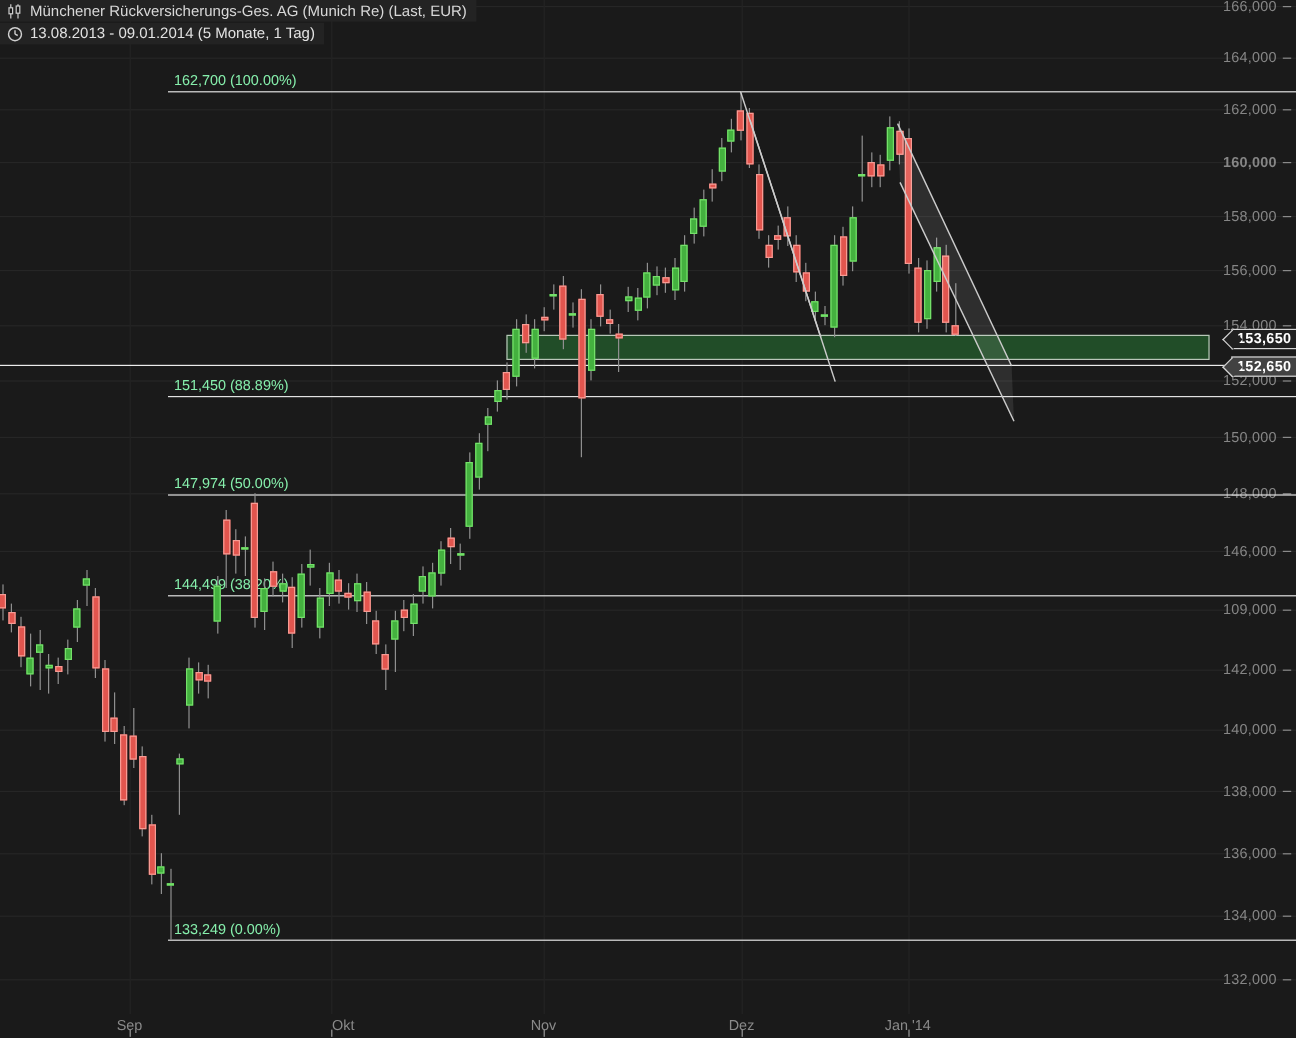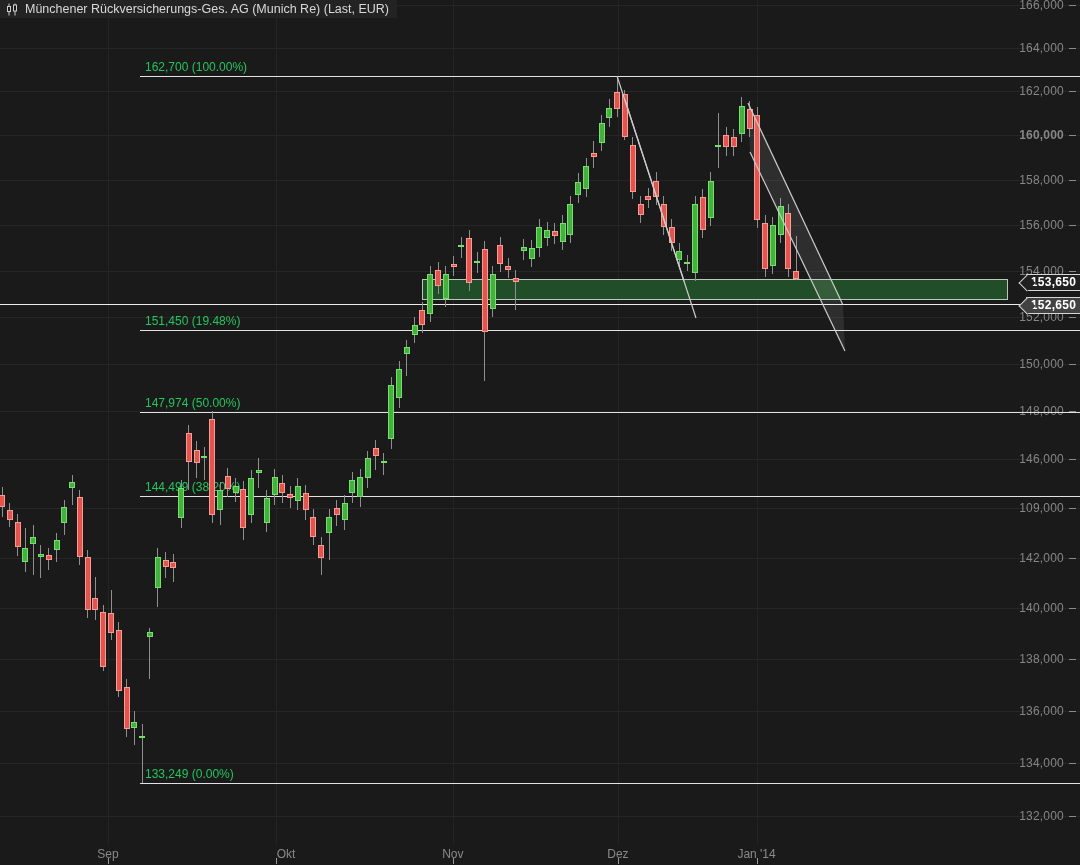--- a/index.html
+++ b/index.html
@@ -345,6 +345,16 @@
       </span>
       <span>Münchener Rückversicherungs-Ges. AG (Munich Re) (Last, EUR)</span>
     </div>
+    <div class="hrow">
+      <span class="ic">
+        <svg width="13" height="13" viewBox="0 0 13 13">
+          <circle cx="6.5" cy="6.5" r="5.4" fill="none" stroke="#cfcfcf" stroke-width="1.2"></circle>
+          <line x1="6.5" y1="6.5" x2="6.5" y2="3.2" stroke="#cfcfcf" stroke-width="1.2"></line>
+          <line x1="6.5" y1="6.5" x2="8.8" y2="7.6" stroke="#cfcfcf" stroke-width="1.2"></line>
+        </svg>
+      </span>
+      <span class="range">13.08.2013 - 09.01.2014 (5 Monate, 1 Tag)</span>
+    </div>
   </div>
 </div>
 

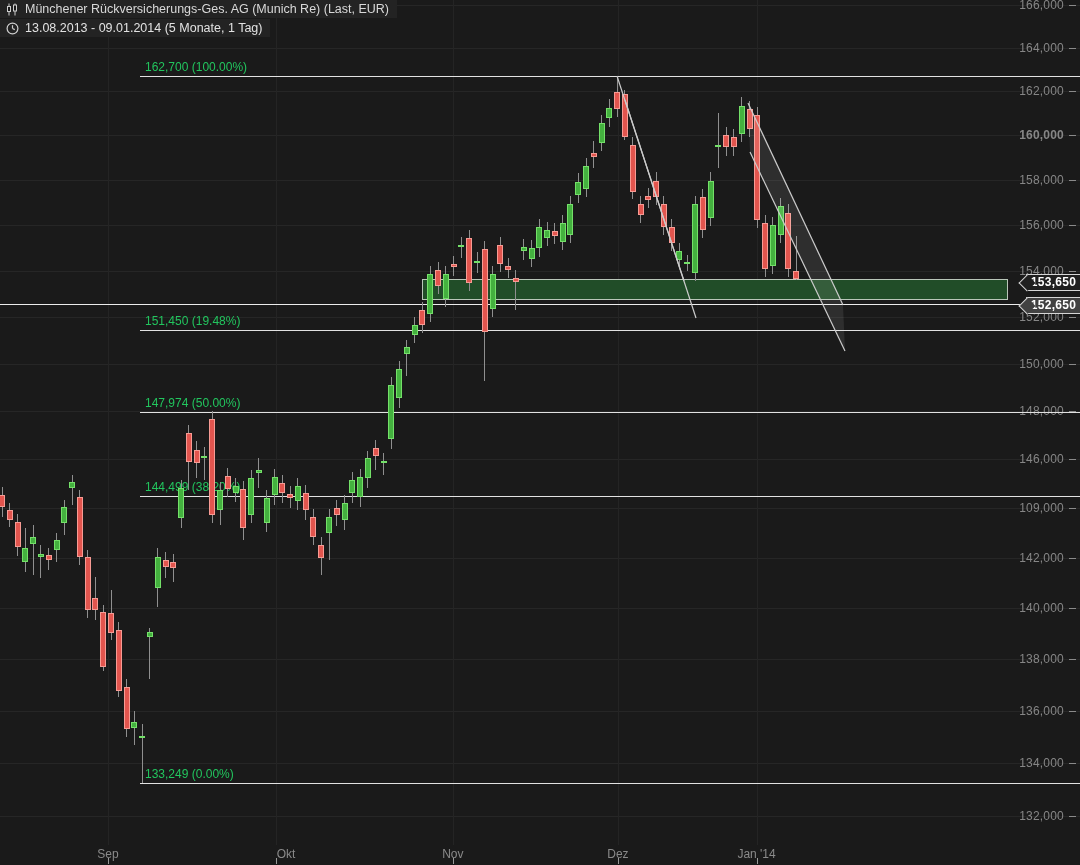--- a/index.html
+++ b/index.html
@@ -12,7 +12,7 @@
   .xlab{position:absolute;top:847px;width:70px;margin-left:-35px;text-align:center;font-size:12px;color:#8a8a8a;z-index:2;}
   .xtick{position:absolute;top:858px;width:1px;height:6px;background:#9a9a9a;z-index:2;}
   .fib-line{position:absolute;height:1px;background:#e2e2e2;z-index:3;}
-  .fib-label{position:absolute;font-size:12px;color:#22c55e;z-index:3;white-space:nowrap;}
+  .fib-label{position:absolute;font-size:12px;color:#86efac;z-index:3;white-space:nowrap;}
   .hline-full{position:absolute;left:0;width:1080px;height:1px;background:#ececec;z-index:3;}
   .zone{position:absolute;z-index:4;box-sizing:border-box;border:1px solid #b9c6b9;}
   .wick{position:absolute;width:1px;z-index:5;}

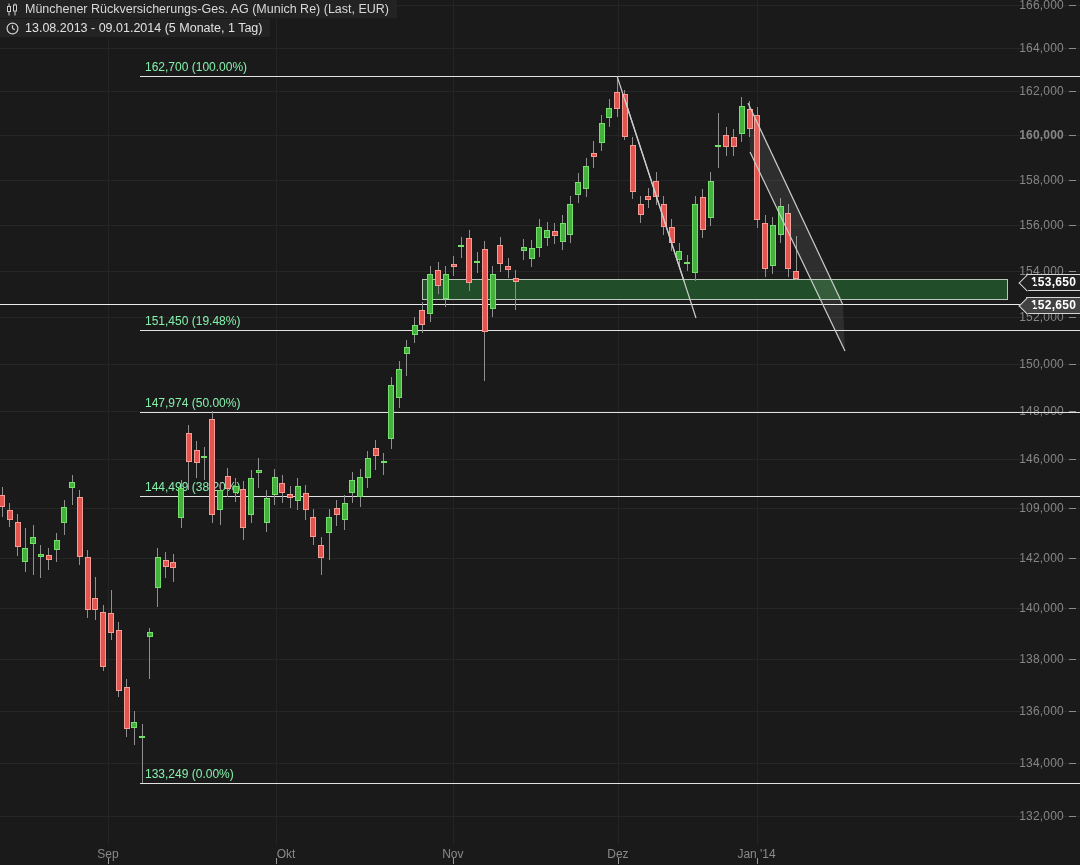--- a/index.html
+++ b/index.html
@@ -106,7 +106,7 @@
       <div class="fib-line" style="left: 140px; width: 940px; top: 76.0724px;"></div>
       <div class="fib-label" style="left: 145px; top: 60.0724px;">162,700 (100.00%)</div>
       <div class="fib-line" style="left: 140px; width: 940px; top: 329.686px;"></div>
-      <div class="fib-label" style="left: 145px; top: 313.686px;">151,450 (19.48%)</div>
+      <div class="fib-label" style="left: 145px; top: 313.686px;">151,450 (88.89%)</div>
       <div class="fib-line" style="left: 140px; width: 940px; top: 411.87px;"></div>
       <div class="fib-label" style="left: 145px; top: 395.87px;">147,974 (50.00%)</div>
       <div class="fib-line" style="left: 140px; width: 940px; top: 495.982px;"></div>

